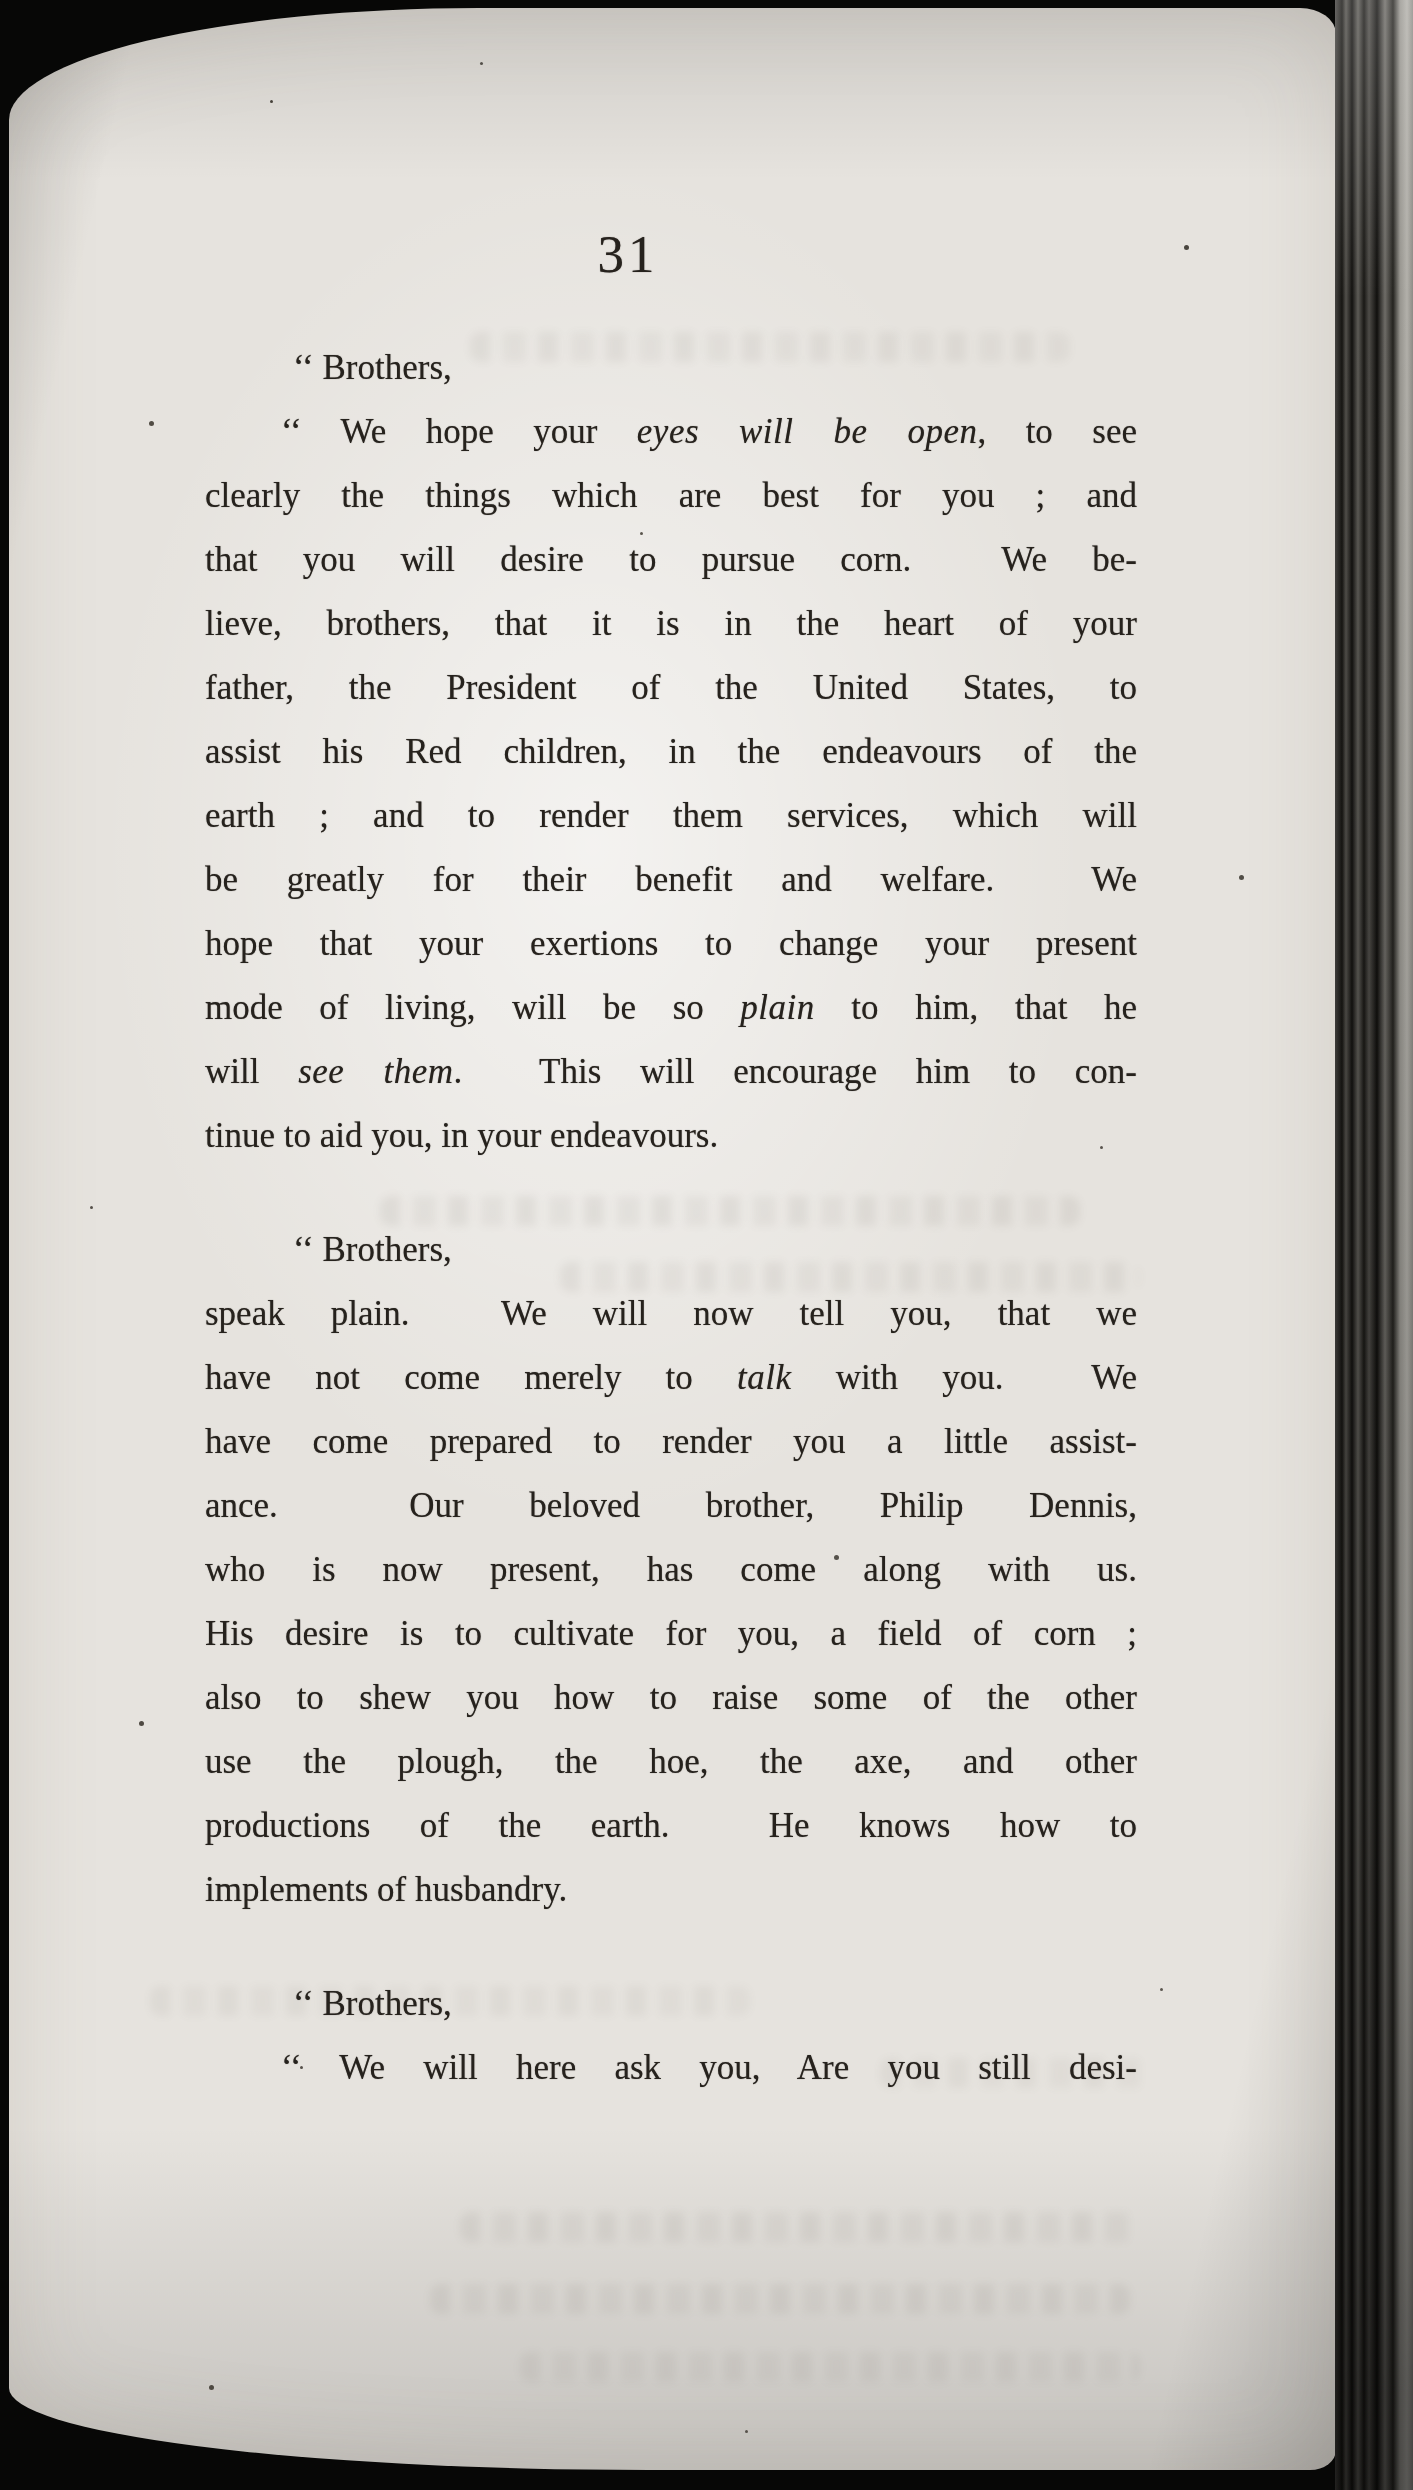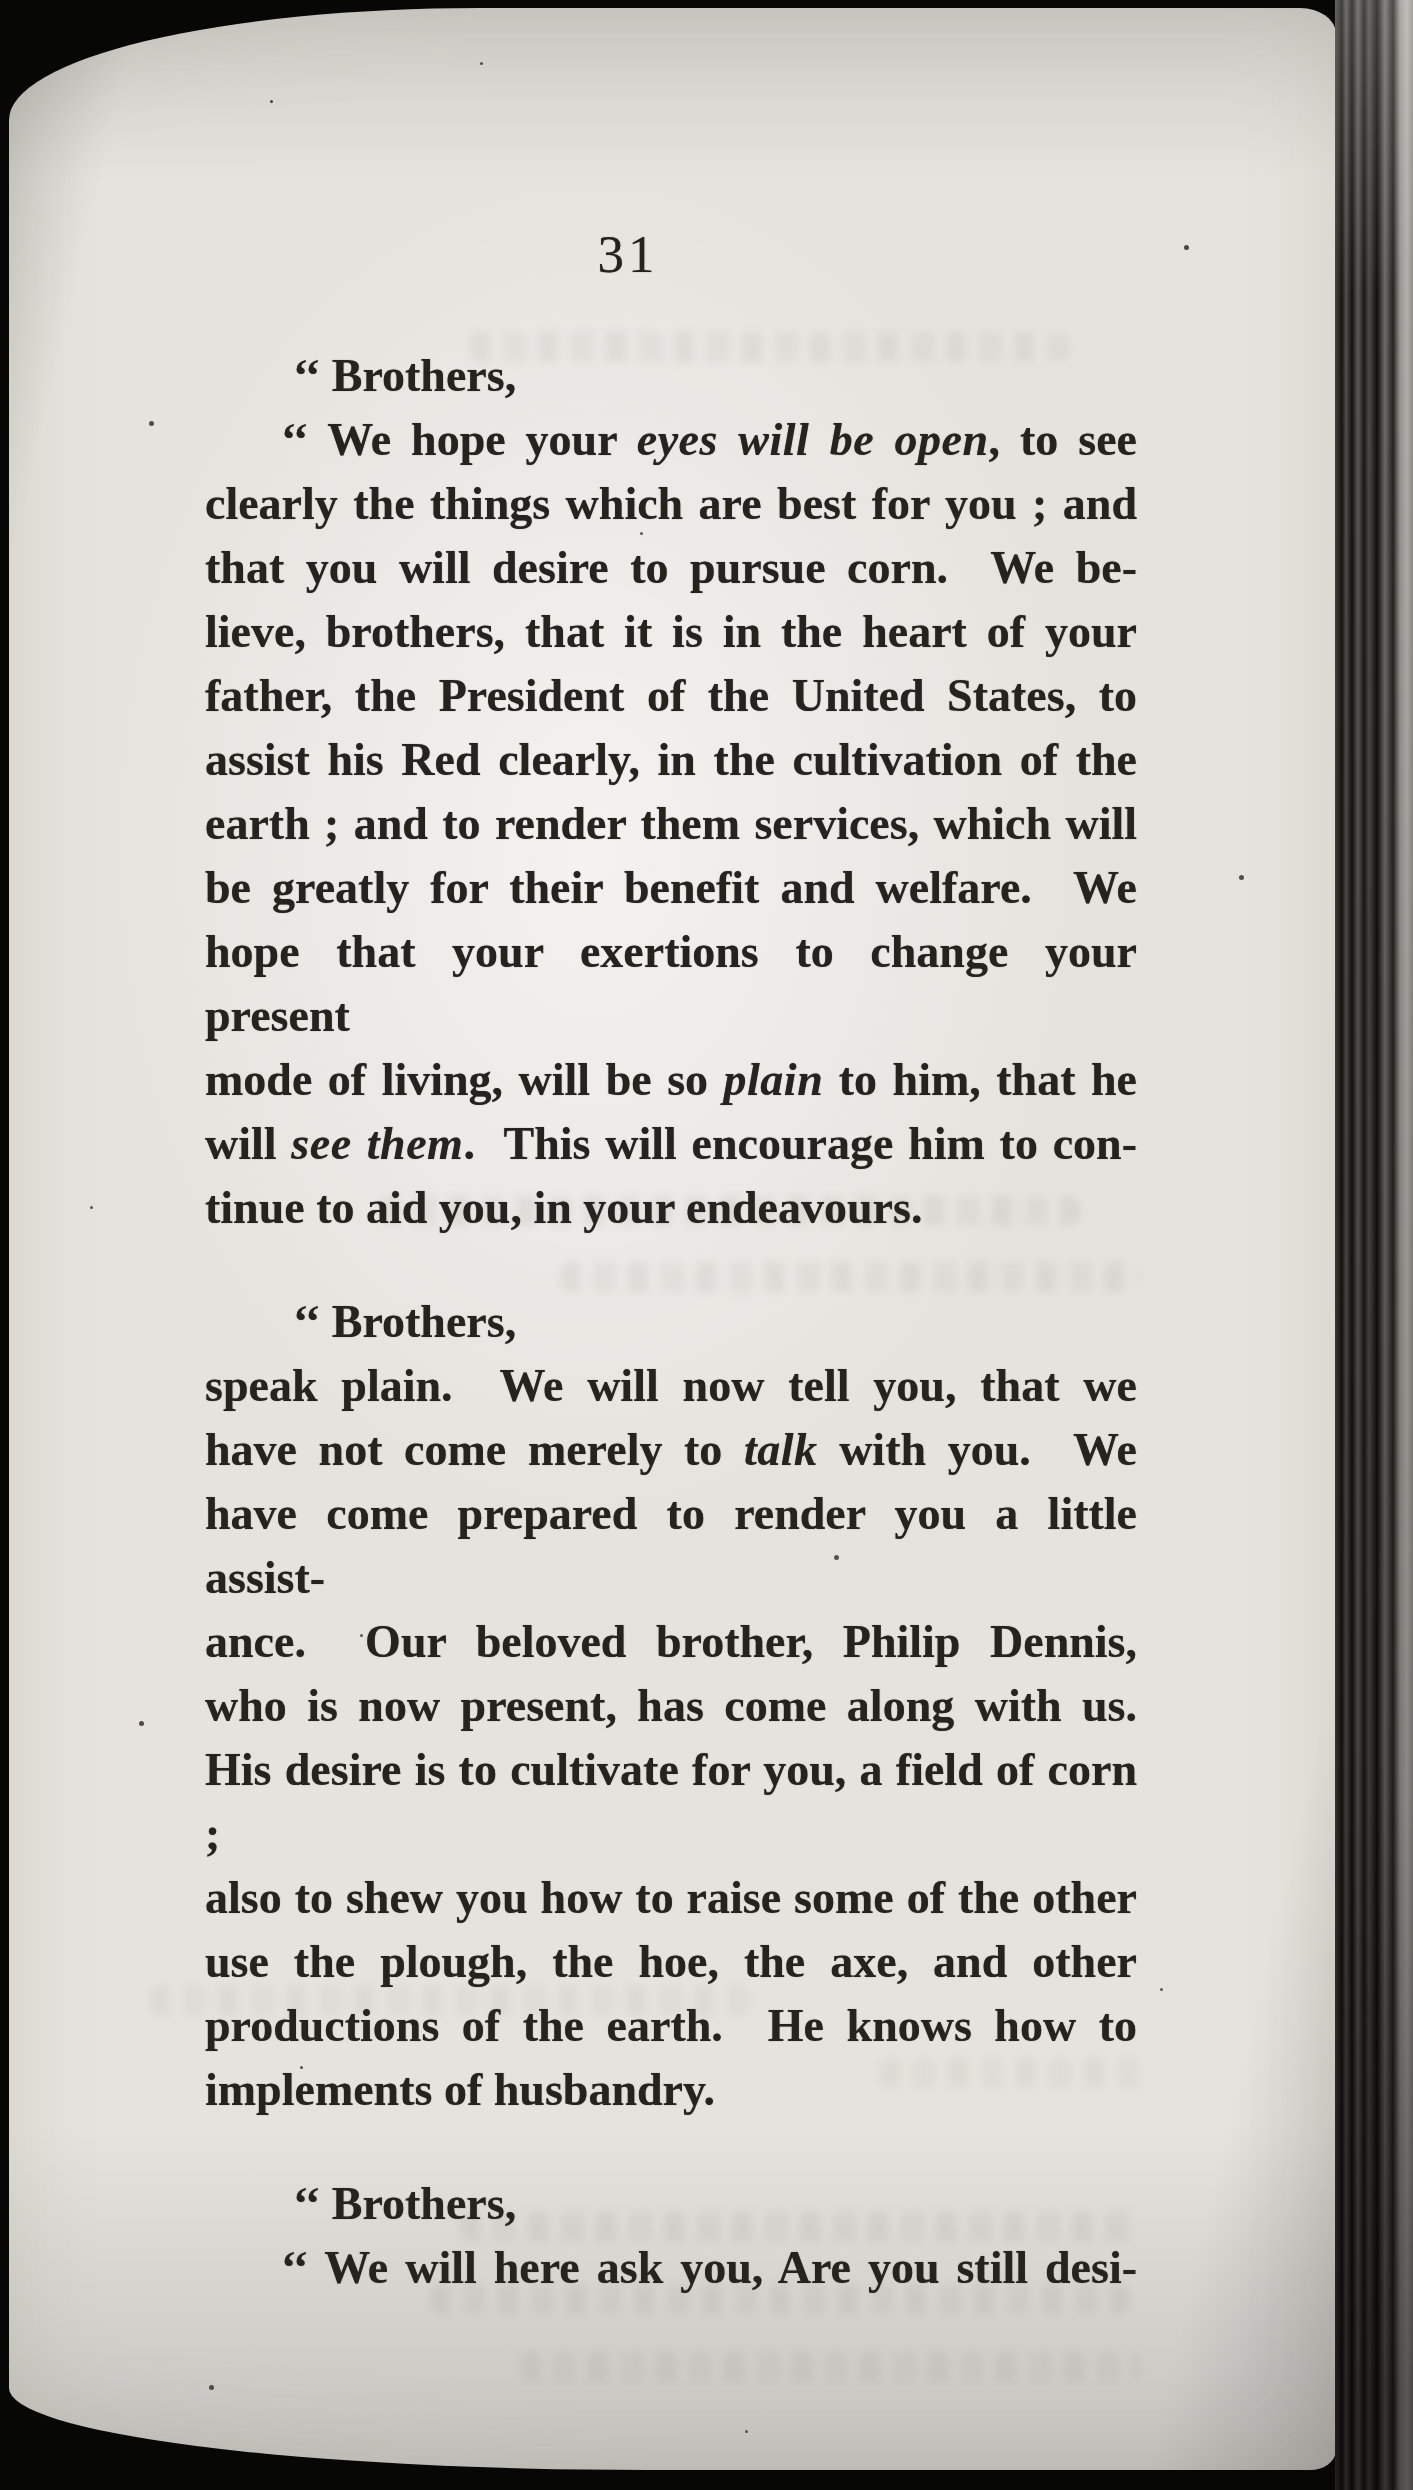--- a/index.html
+++ b/index.html
@@ -53,14 +53,13 @@
   
   .text-block {
     position: absolute;
-    left: 205px; top: 344px;
+    left: 205px; top: 336px;
     width: 932px;
-    font-size: 46px;
+    font-size: 35px;
     line-height: 64px;
     color: #262publicity21d;
     color: #26221d;
     text-shadow: 0 0 1px rgba(35,30,24,0.55);
-    font-weight: bold;
   }
   .line {
     white-space: pre-wrap;

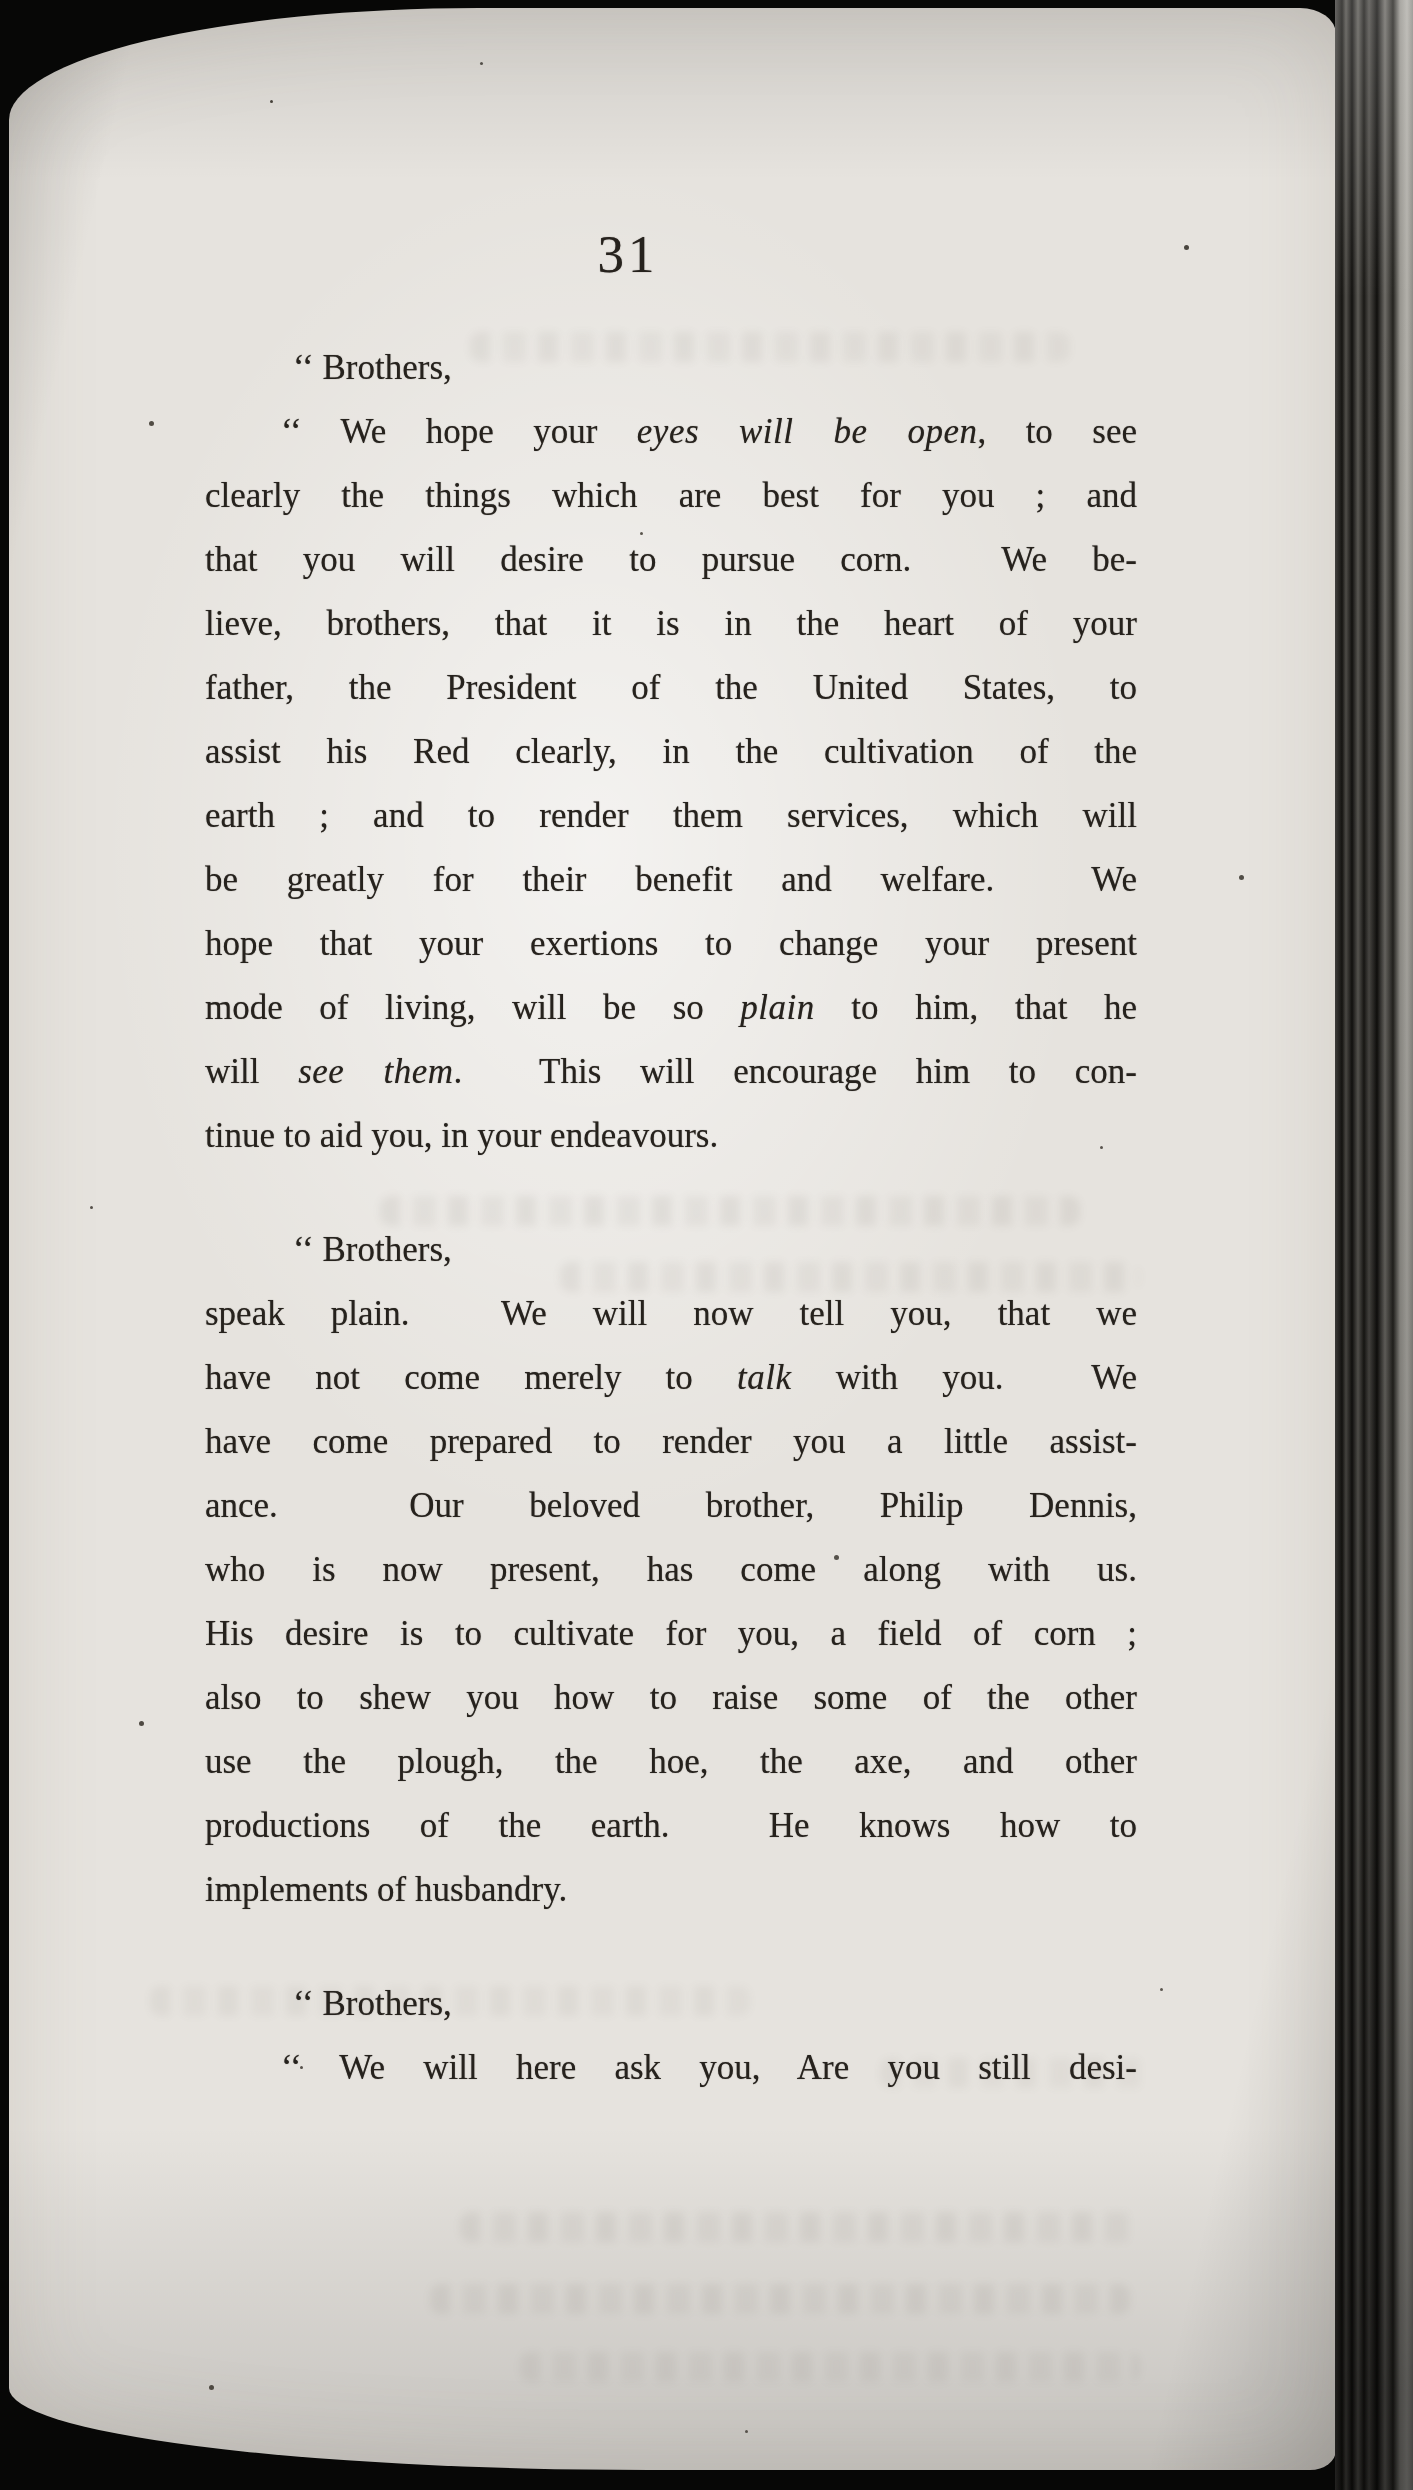--- a/index.html
+++ b/index.html
@@ -145,7 +145,7 @@
       <div class="line"><span>that you will desire to pursue corn.  We be-</span></div>
       <div class="line"><span>lieve, brothers, that it is in the heart of your</span></div>
       <div class="line"><span>father, the President of the United States, to</span></div>
-      <div class="line"><span>assist his Red clearly, in the cultivation of the</span></div>
+      <div class="line"><span>assist his Red children, in the endeavours of the</span></div>
       <div class="line"><span>earth ; and to render them services, which will</span></div>
       <div class="line"><span>be greatly for their benefit and welfare.  We</span></div>
       <div class="line"><span>hope that your exertions to change your present</span></div>

